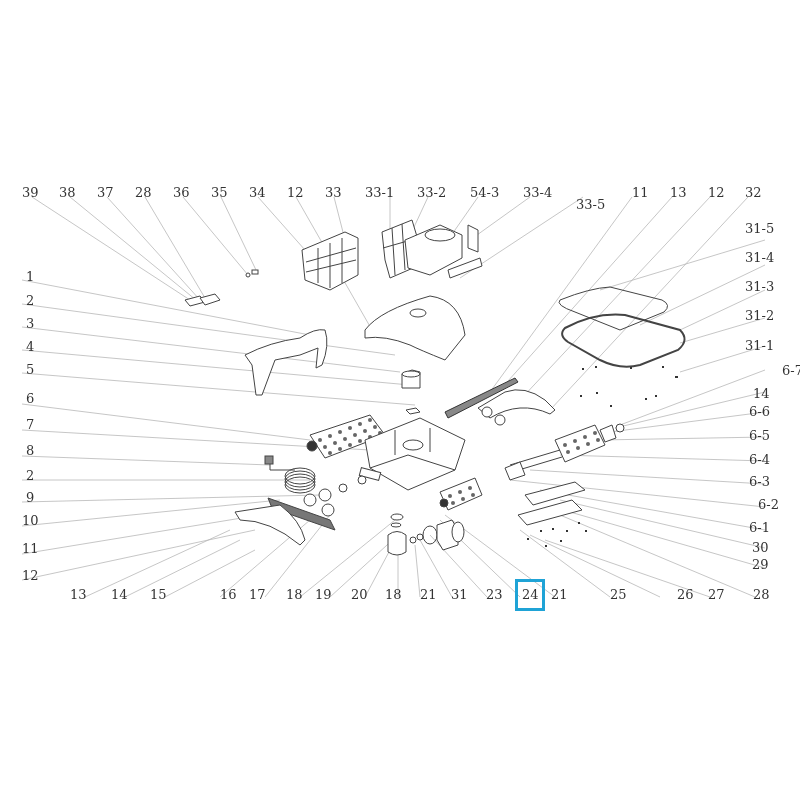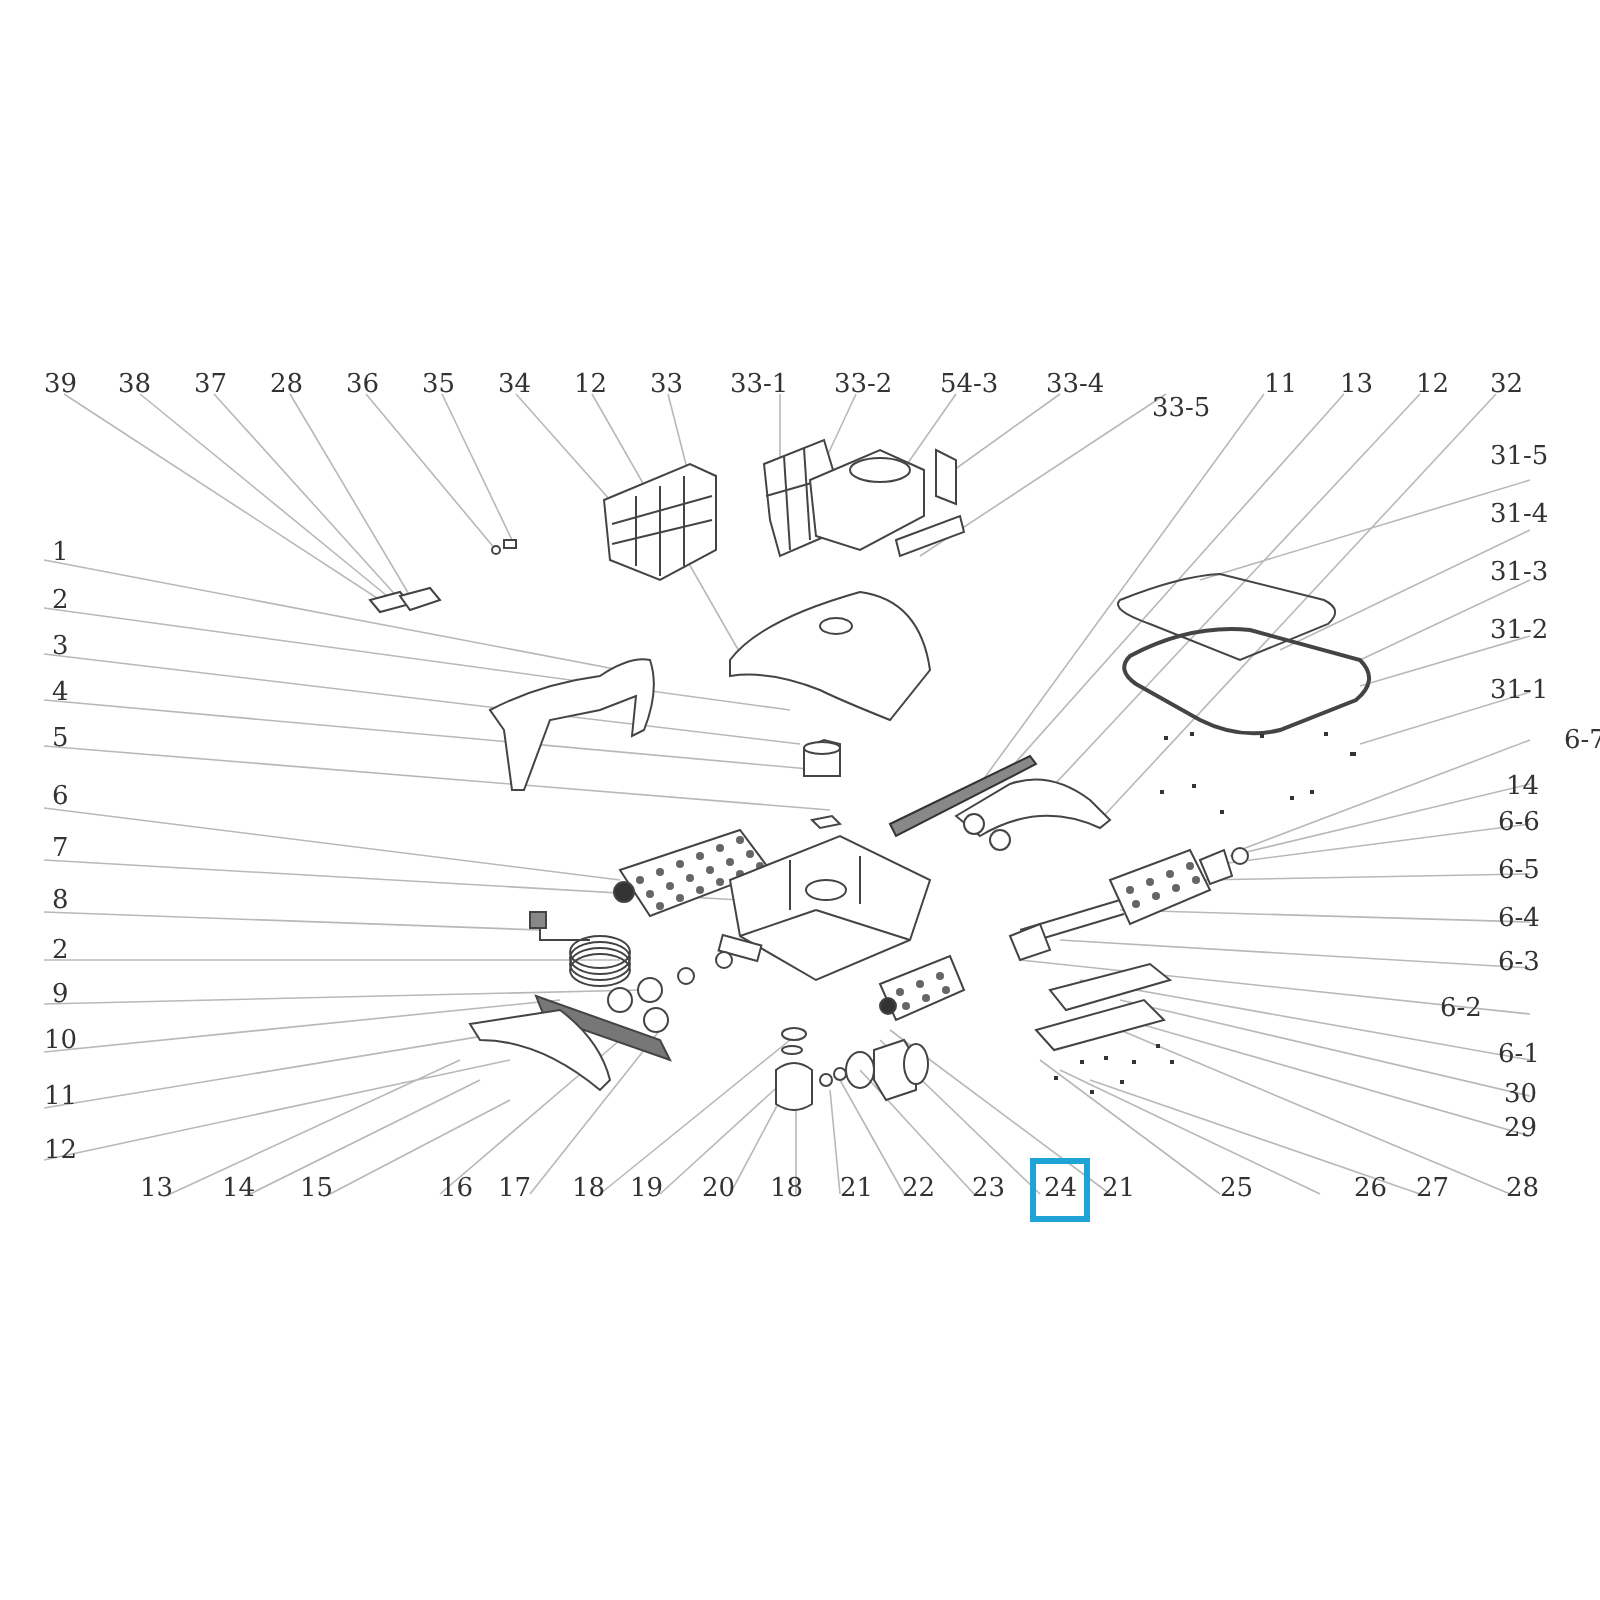--- a/index.html
+++ b/index.html
@@ -305,7 +305,7 @@
   <span class="lbl" style="left:749px;top:429px">6-5</span>
   <span class="lbl" style="left:749px;top:453px">6-4</span>
   <span class="lbl" style="left:749px;top:475px">6-3</span>
-  <span class="lbl" style="left:720px;top:498px">6-2</span>
+  <span class="lbl" style="left:758px;top:498px">6-2</span>
   <span class="lbl" style="left:749px;top:521px">6-1</span>
   <span class="lbl" style="left:752px;top:541px">30</span>
   <span class="lbl" style="left:752px;top:558px">29</span>

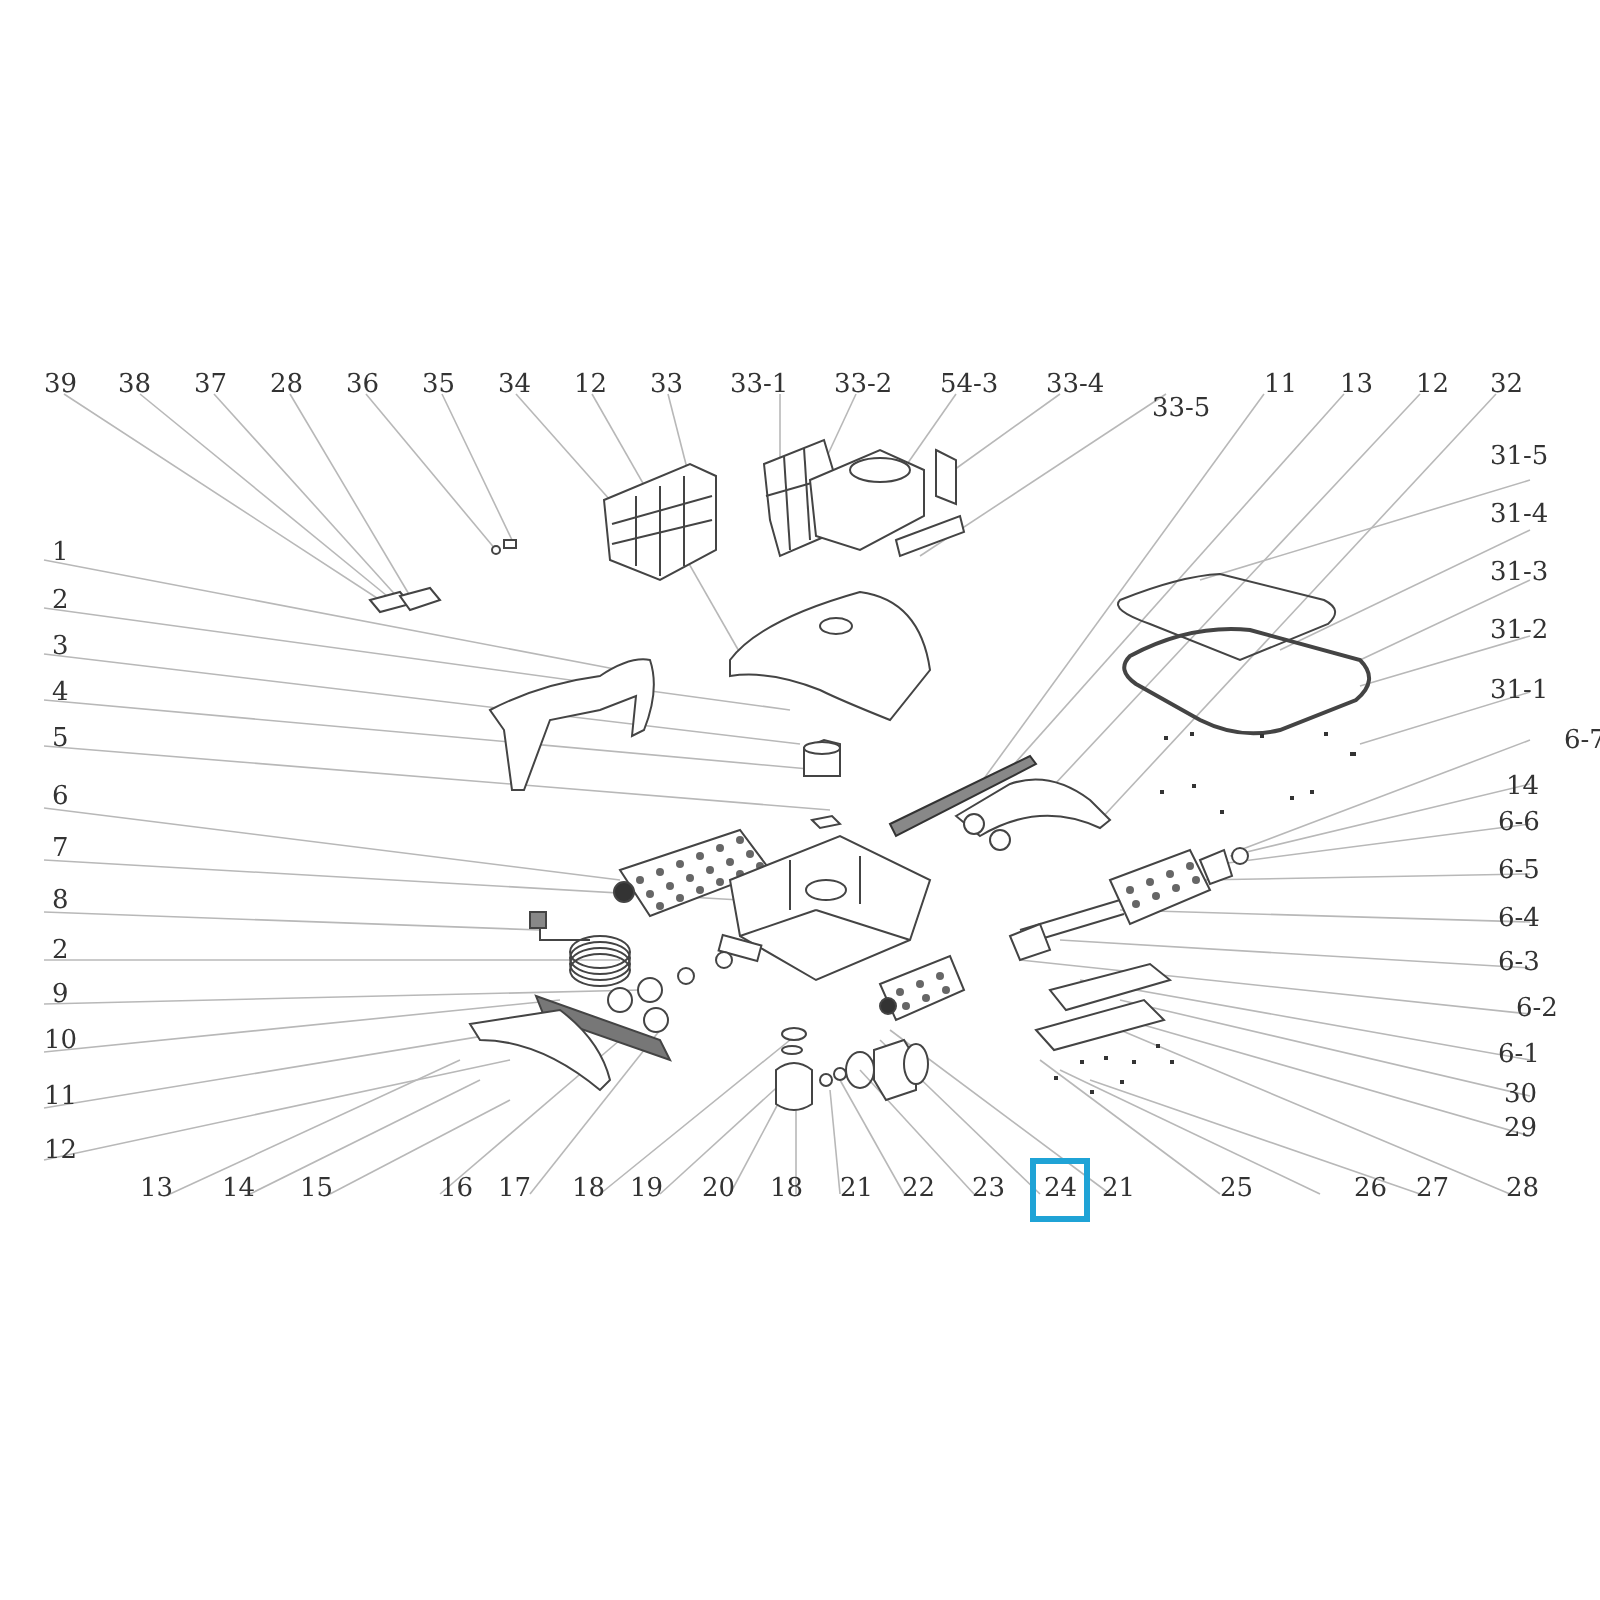--- a/index.html
+++ b/index.html
@@ -320,7 +320,7 @@
   <span class="lbl" style="left:351px;top:588px">20</span>
   <span class="lbl" style="left:385px;top:588px">18</span>
   <span class="lbl" style="left:420px;top:588px">21</span>
-  <span class="lbl" style="left:451px;top:588px">22</span>
+  <span class="lbl" style="left:451px;top:588px">31</span>
   <span class="lbl" style="left:486px;top:588px">23</span>
   <span class="lbl" style="left:522px;top:588px">24</span>
   <span class="lbl" style="left:551px;top:588px">21</span>

